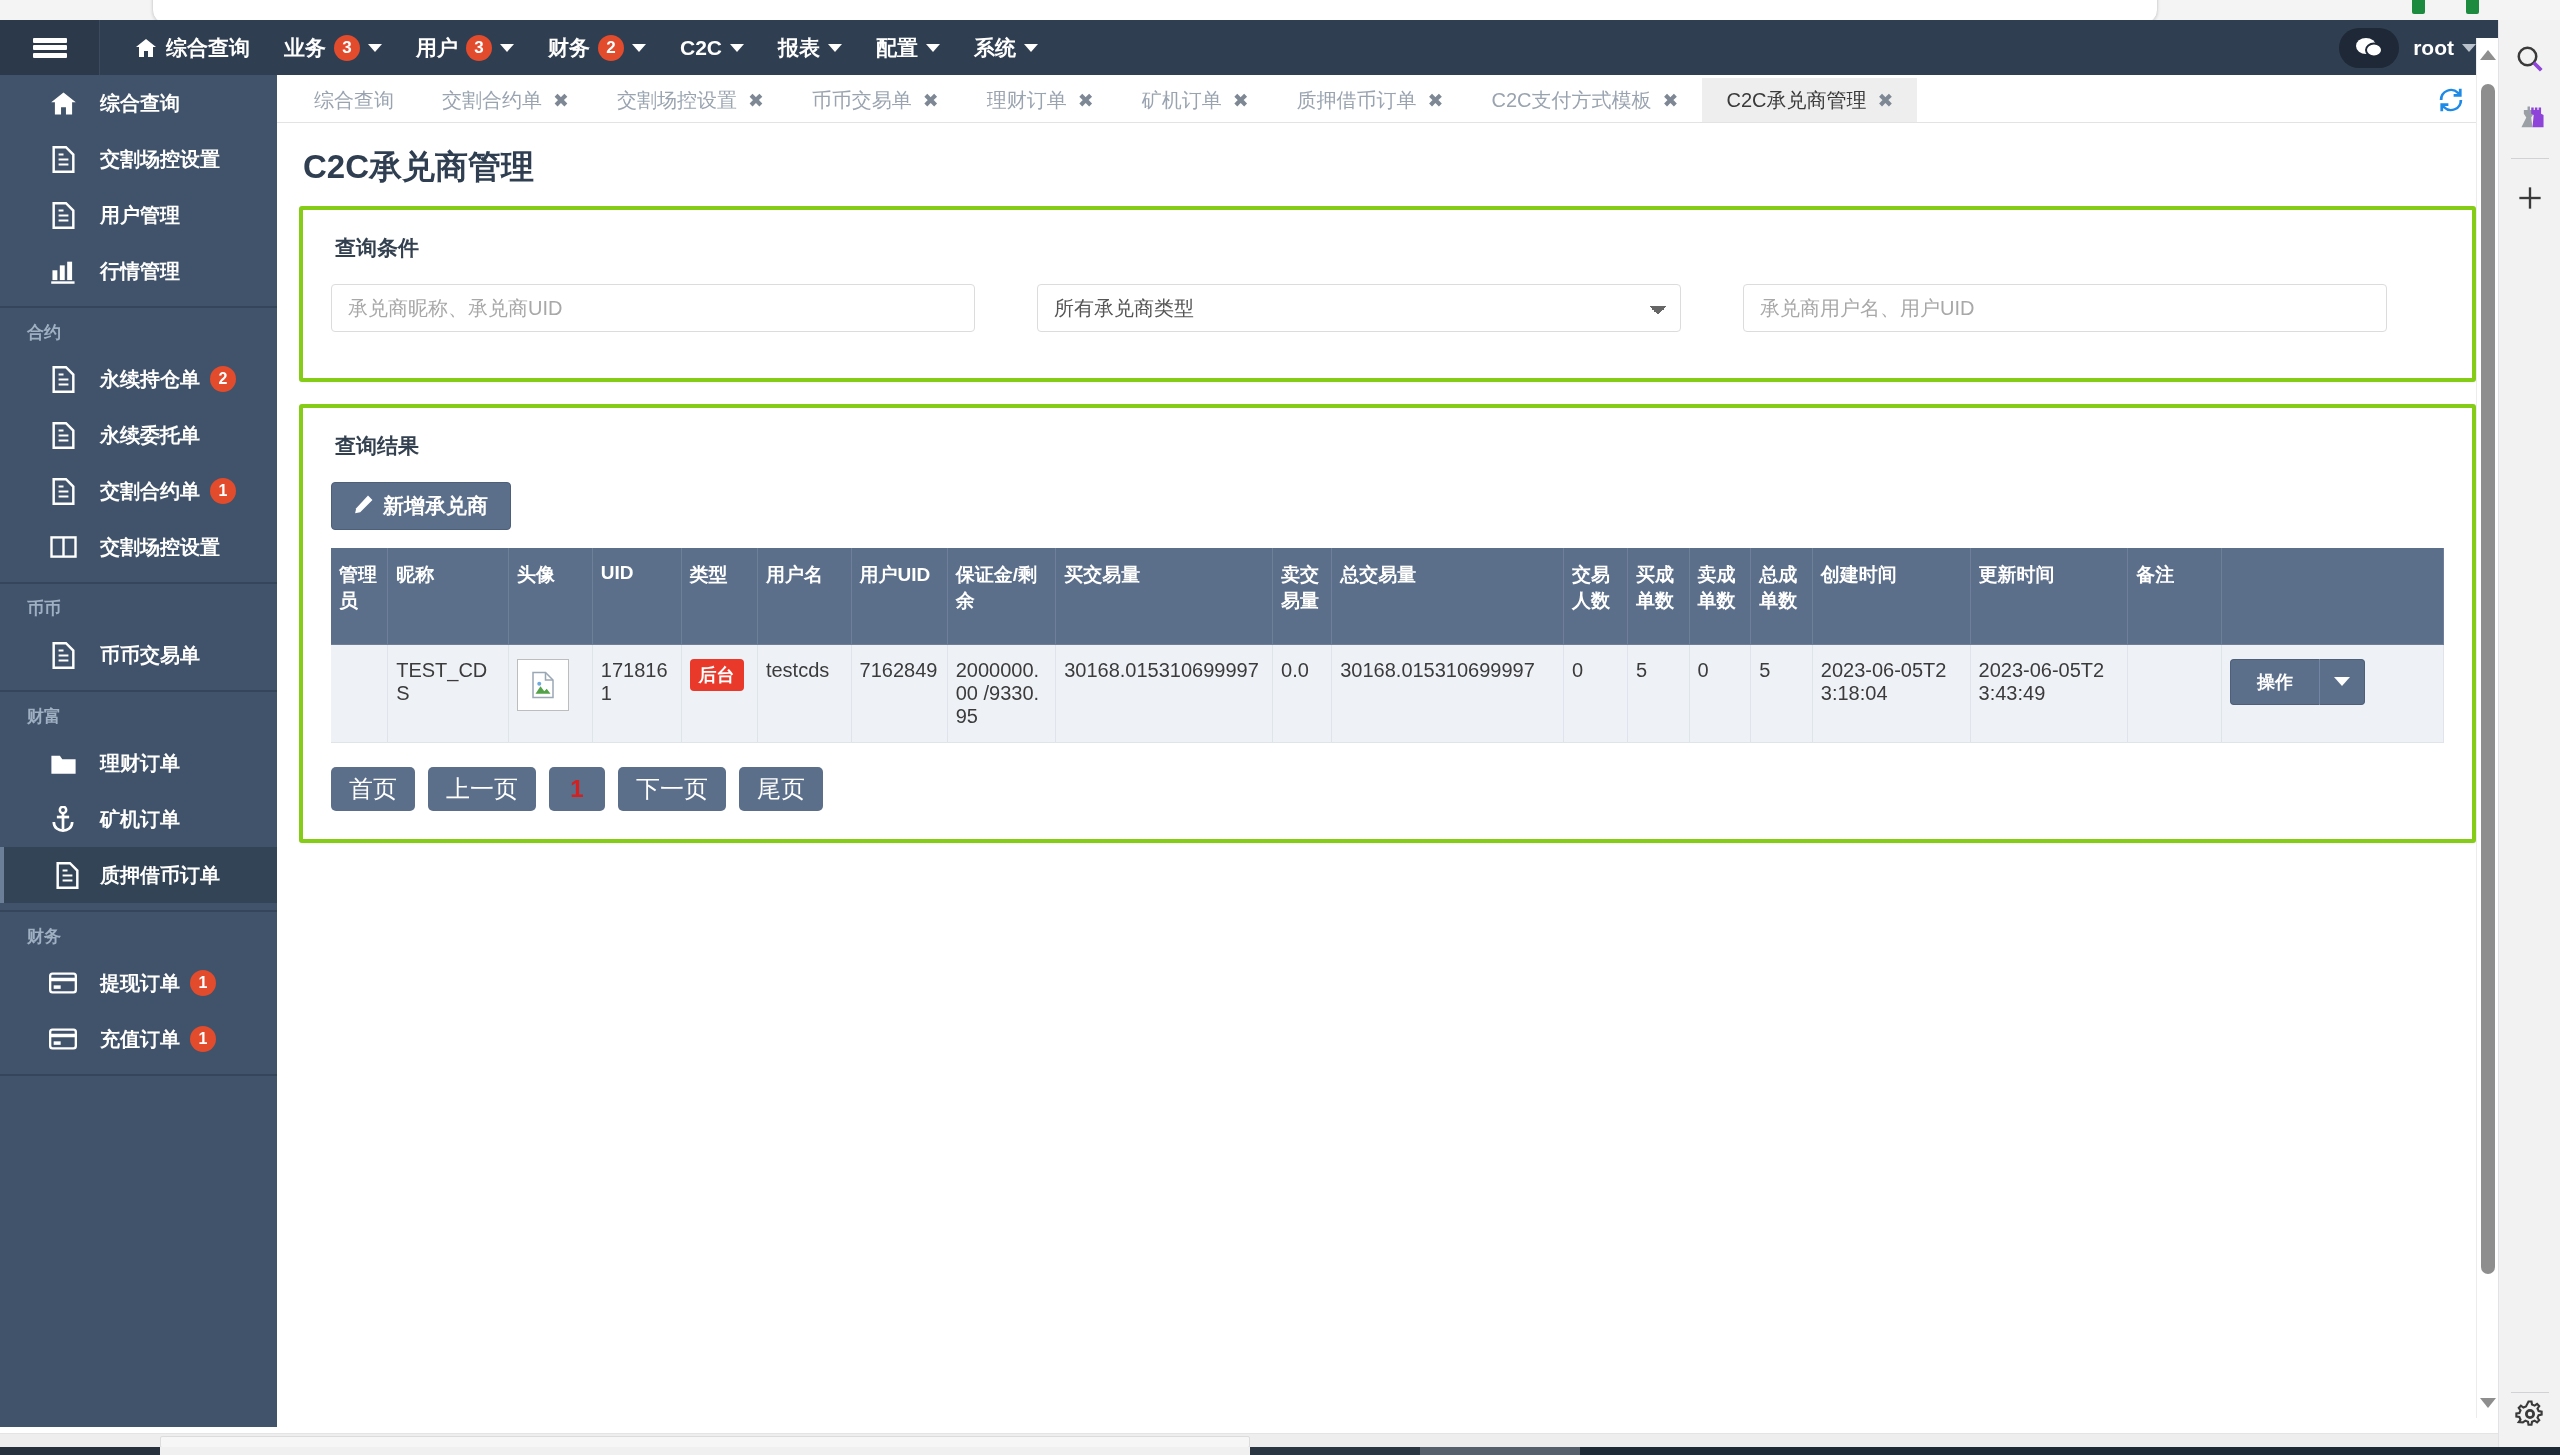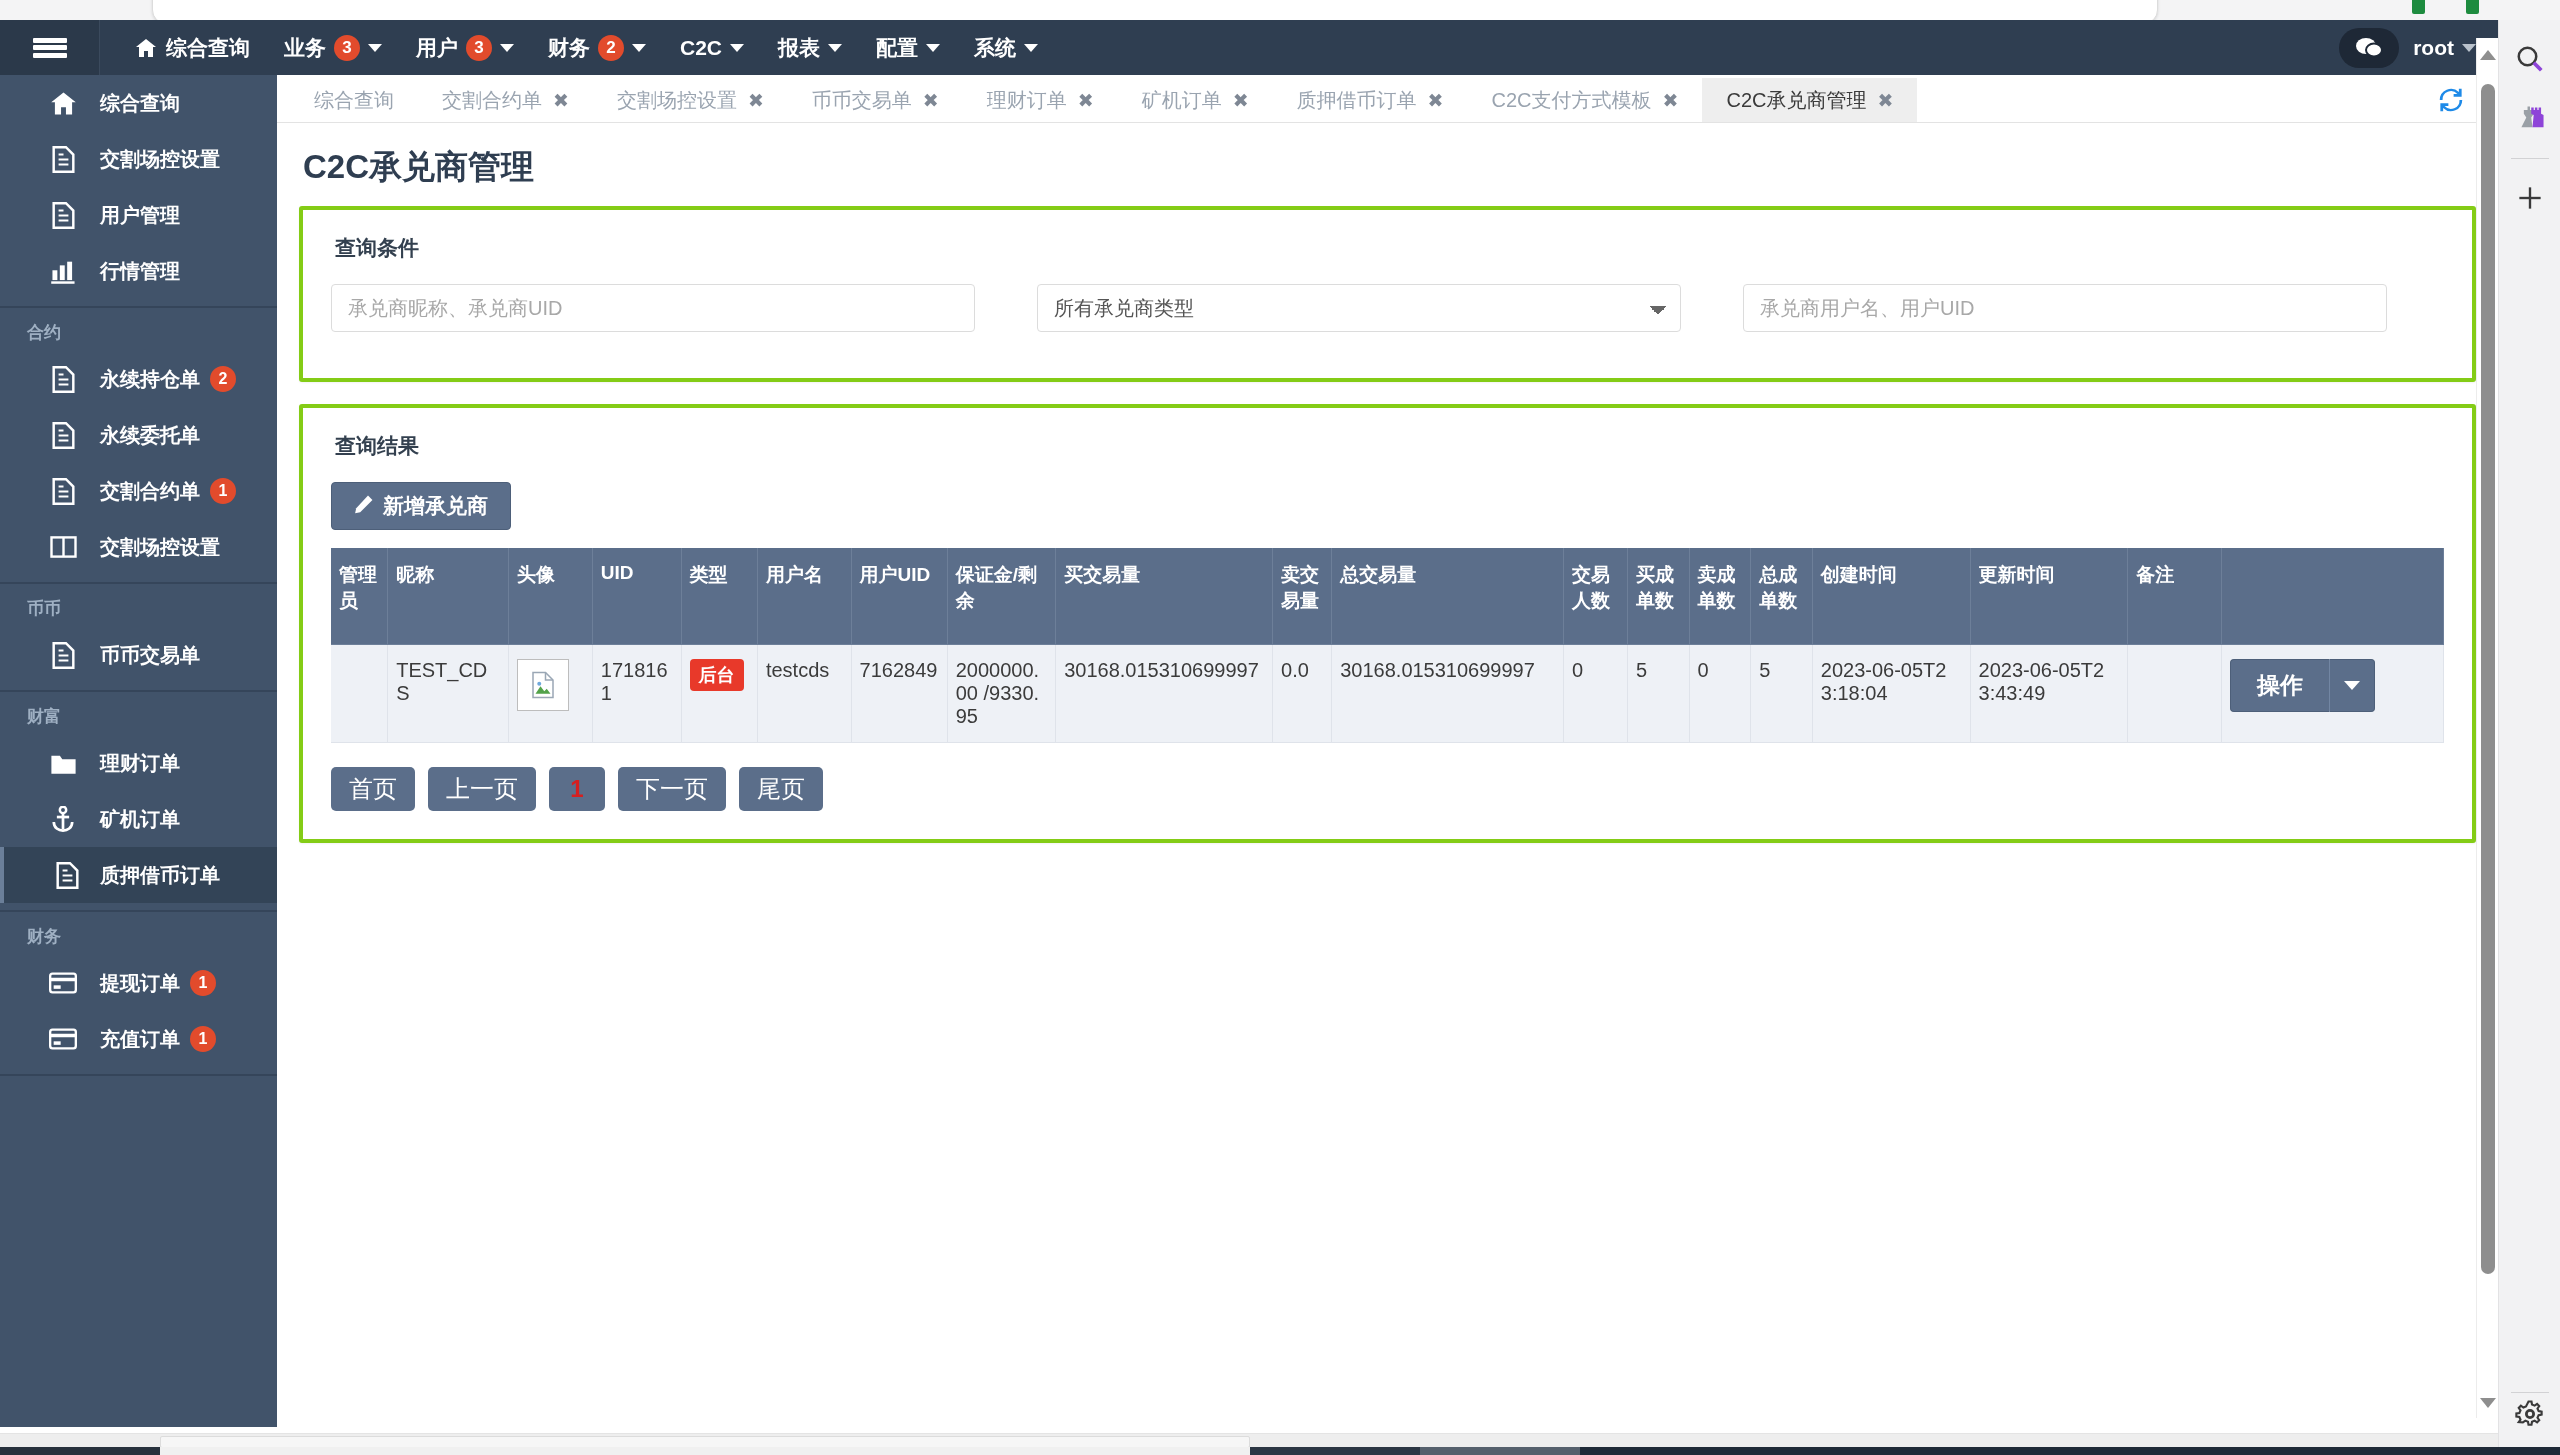--- a/index.html
+++ b/index.html
@@ -270,7 +270,7 @@
   .ops-main {
     background: #5b6e8a; color: #fff; border: 1px solid #4d5f79;
     border-right: none; border-radius: 4px 0 0 4px;
-    padding: 10px 26px; font-size: 23px; font-weight: 700; cursor: pointer;
+    padding: 10px 26px; font-size: 18px; font-weight: 700; cursor: pointer;
   }
   .ops-caret {
     background: #5b6e8a; border: 1px solid #4d5f79; border-left: 1px solid #7286a3;

